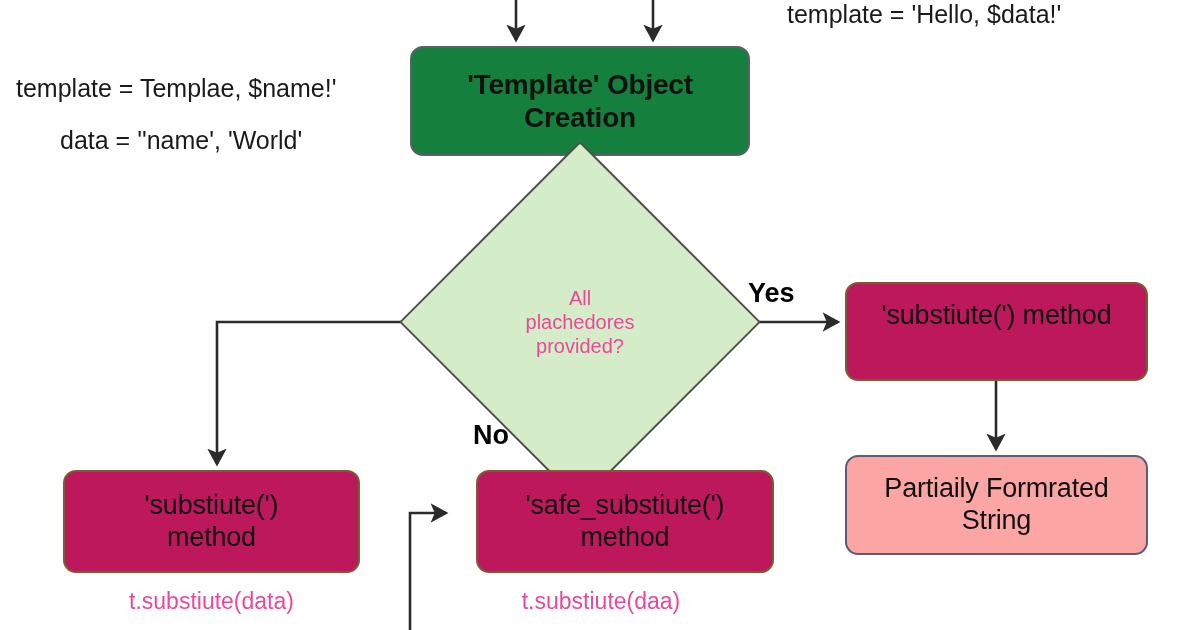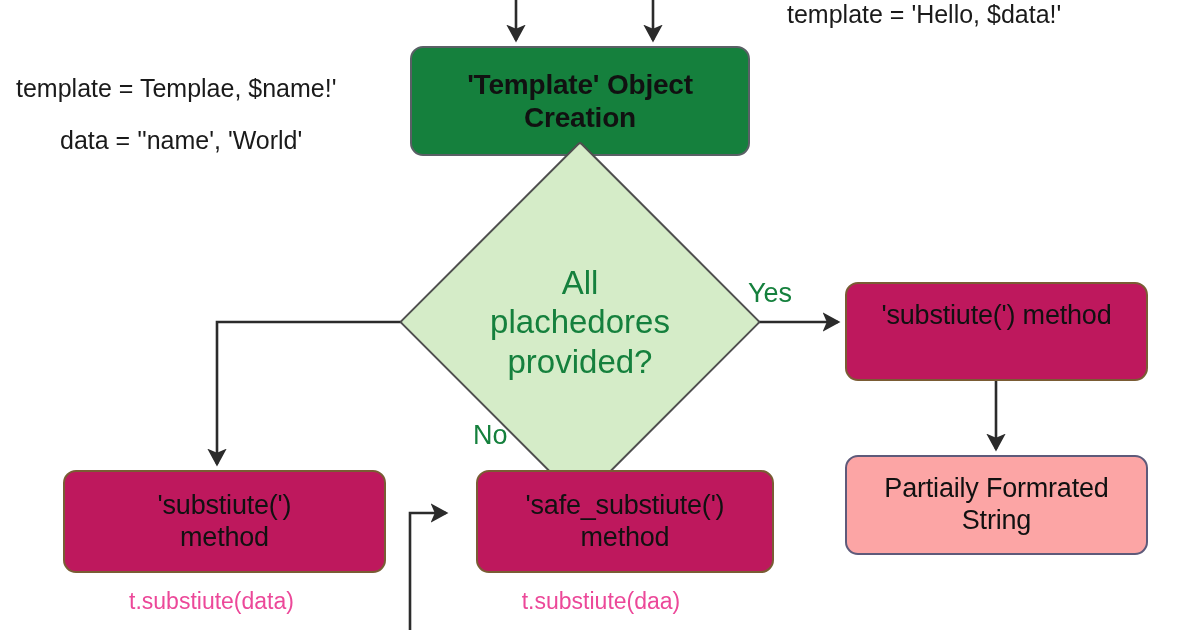--- a/index.html
+++ b/index.html
@@ -89,11 +89,11 @@
     align-items: center;
     justify-content: center;
     text-align: center;
-    font-size: 33px;
+    font-size: 20px;
     font-weight: 400;
     line-height: 1.2;
     white-space: pre-line;
-    color: #15803d;
+    color: #ec4899;
   }
 
   

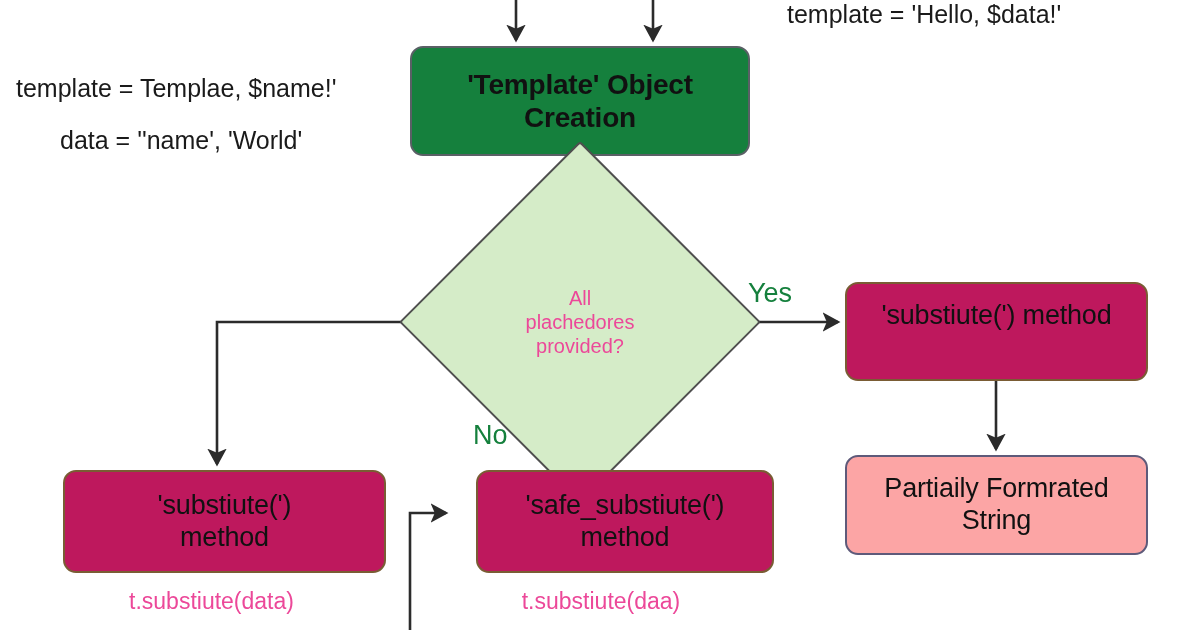--- a/index.html
+++ b/index.html
@@ -108,8 +108,8 @@
   .edge-label {
     position: absolute;
     font-size: 27px;
-    font-weight: 400;
-    color: #15803d;
+    font-weight: 700;
+    color: #000000;
     white-space: nowrap;
     z-index: 3;
   }

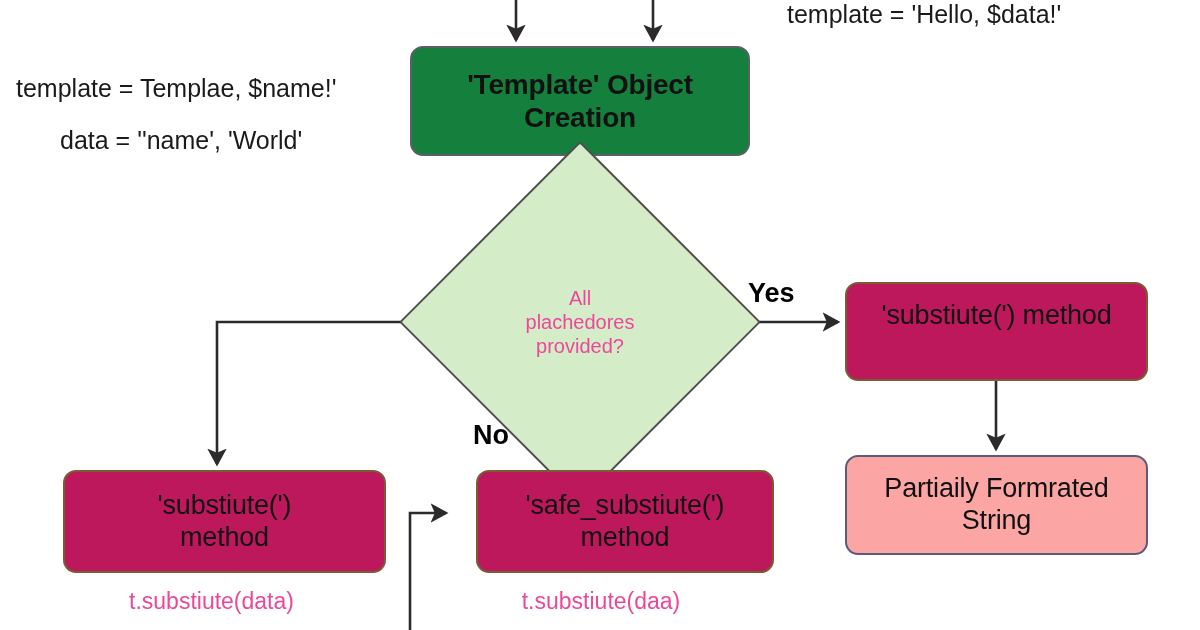--- a/index.html
+++ b/index.html
@@ -169,7 +169,7 @@
   <div class="node fill-purple proc" style="left:845px; top:455px; width:303px; height:100px;">Partiaily Formrated
 String</div>
 
-  <div class="node fill-orange proc" style="left:63px; top:470px; width:323px; height:103px;">'substiute(')
+  <div class="node fill-orange proc" style="left:63px; top:470px; width:297px; height:103px;">'substiute(')
 method</div>
 
   <div class="node fill-orange proc" style="left:476px; top:470px; width:298px; height:103px;">'safe_substiute(')

